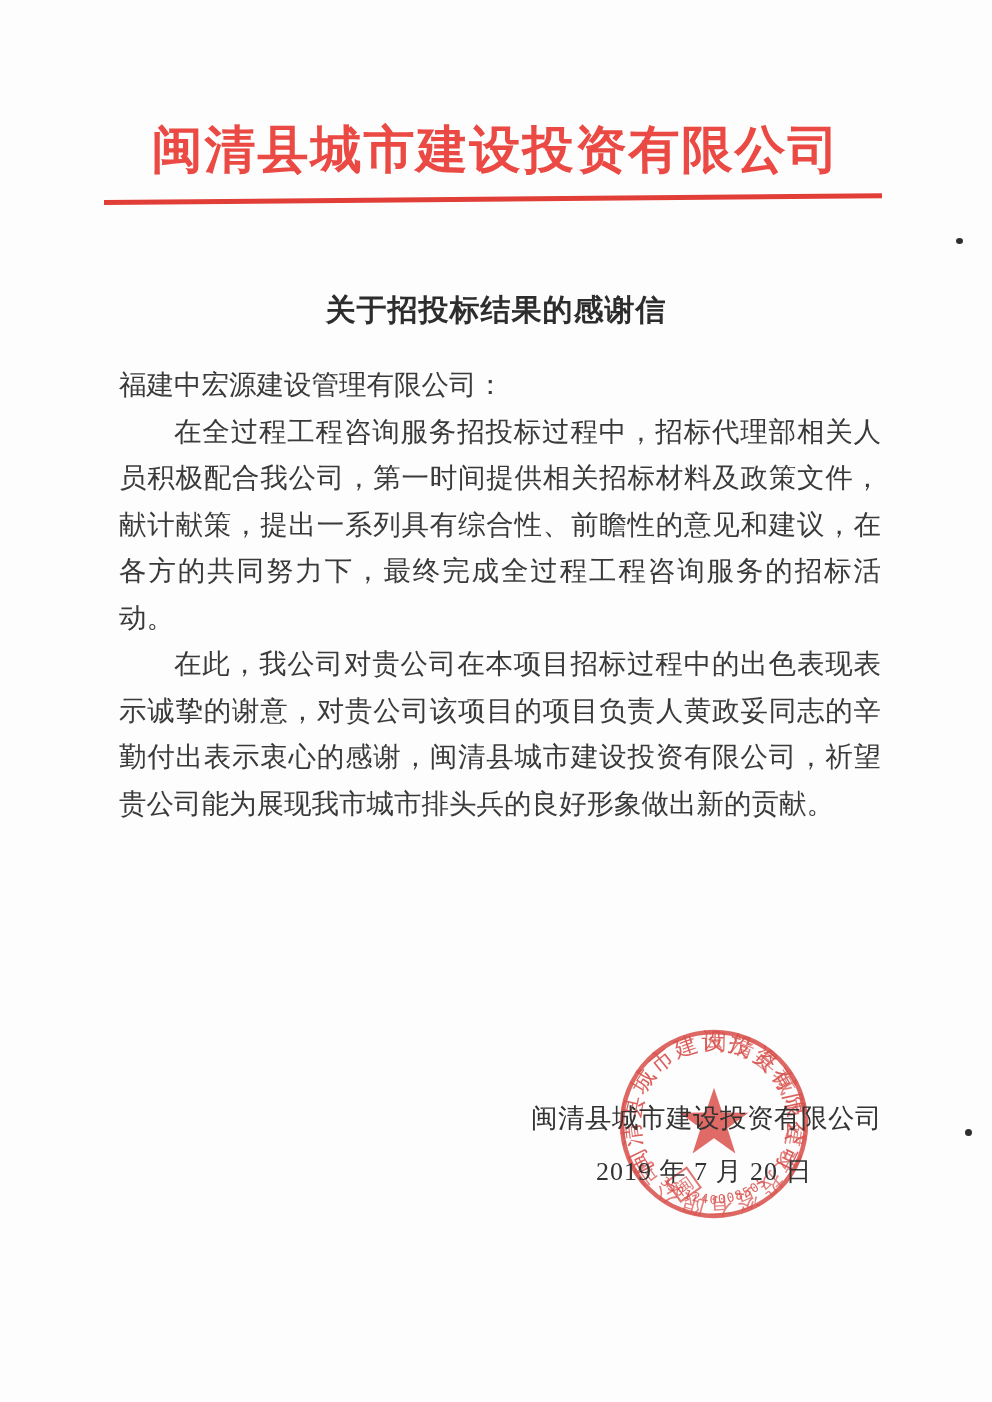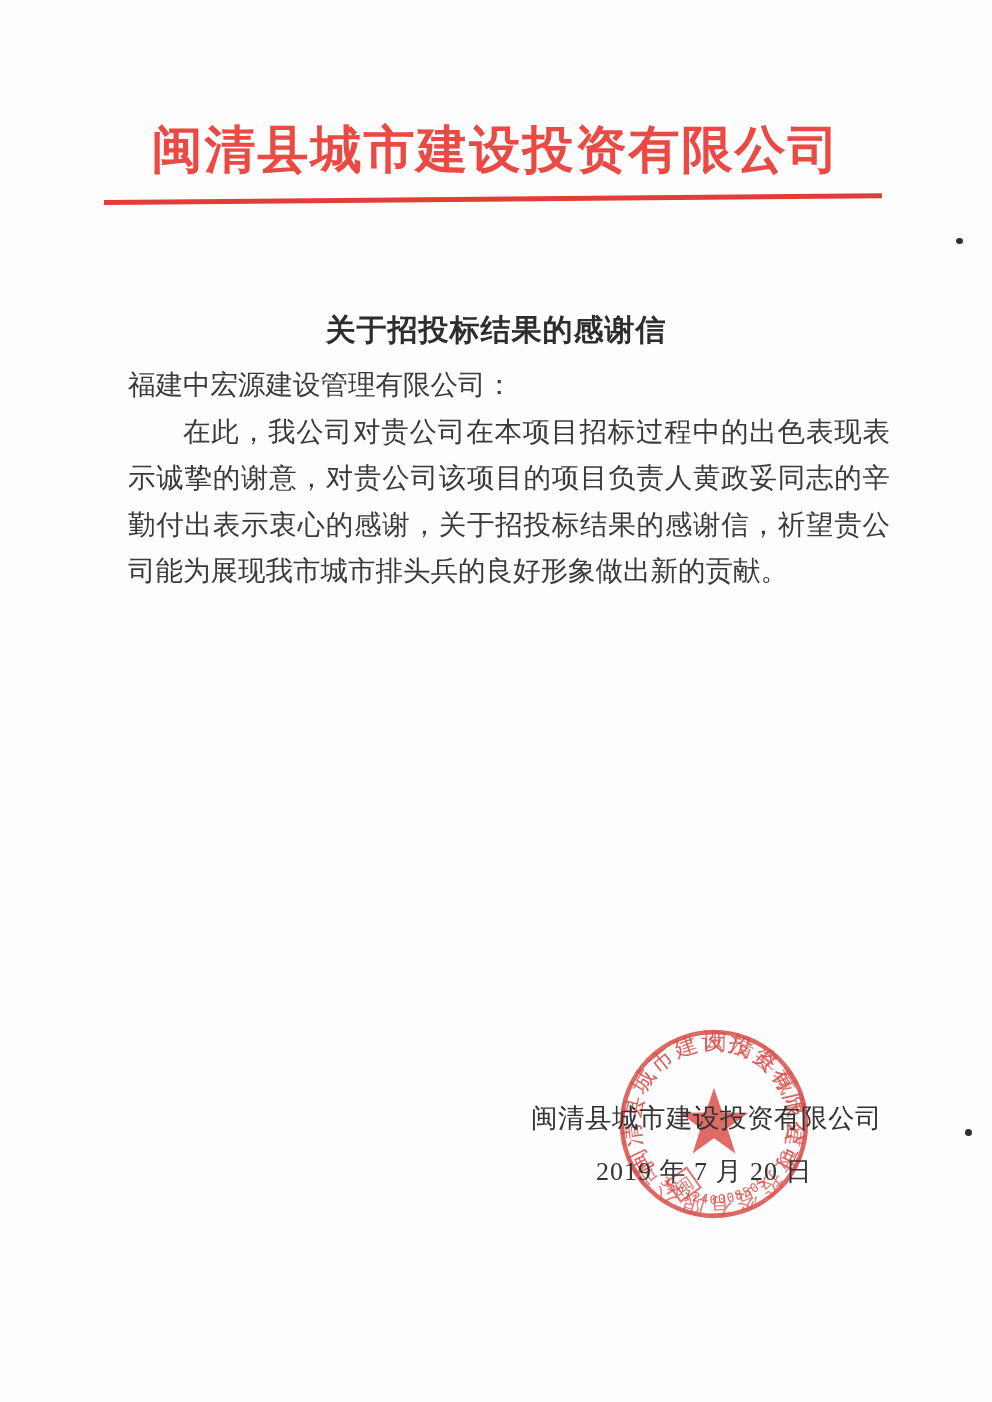--- a/index.html
+++ b/index.html
@@ -46,7 +46,6 @@
     letter-spacing: 1px;
     color: #2d2d2d;
     font-family: "Liberation Sans", "DejaVu Sans", sans-serif;
-    margin-top: 20px;
   }
   .body-text {
     position: absolute;

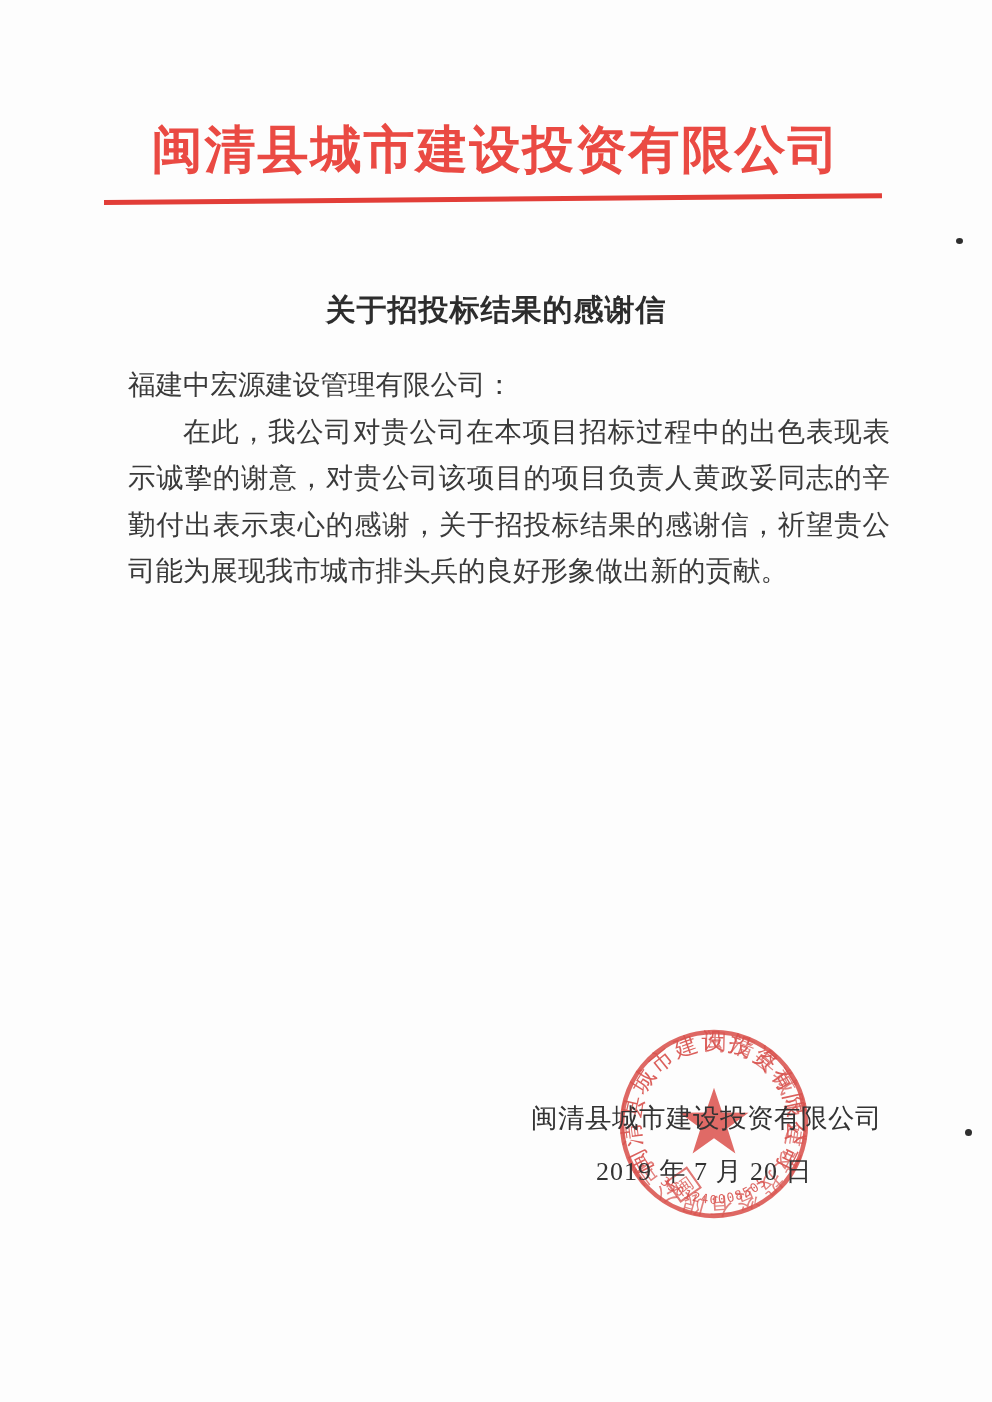--- a/index.html
+++ b/index.html
@@ -49,7 +49,7 @@
   }
   .body-text {
     position: absolute;
-    left: 128px;
+    left: 119px;
     top: 362px;
     width: 762px;
     font-size: 27.5px;

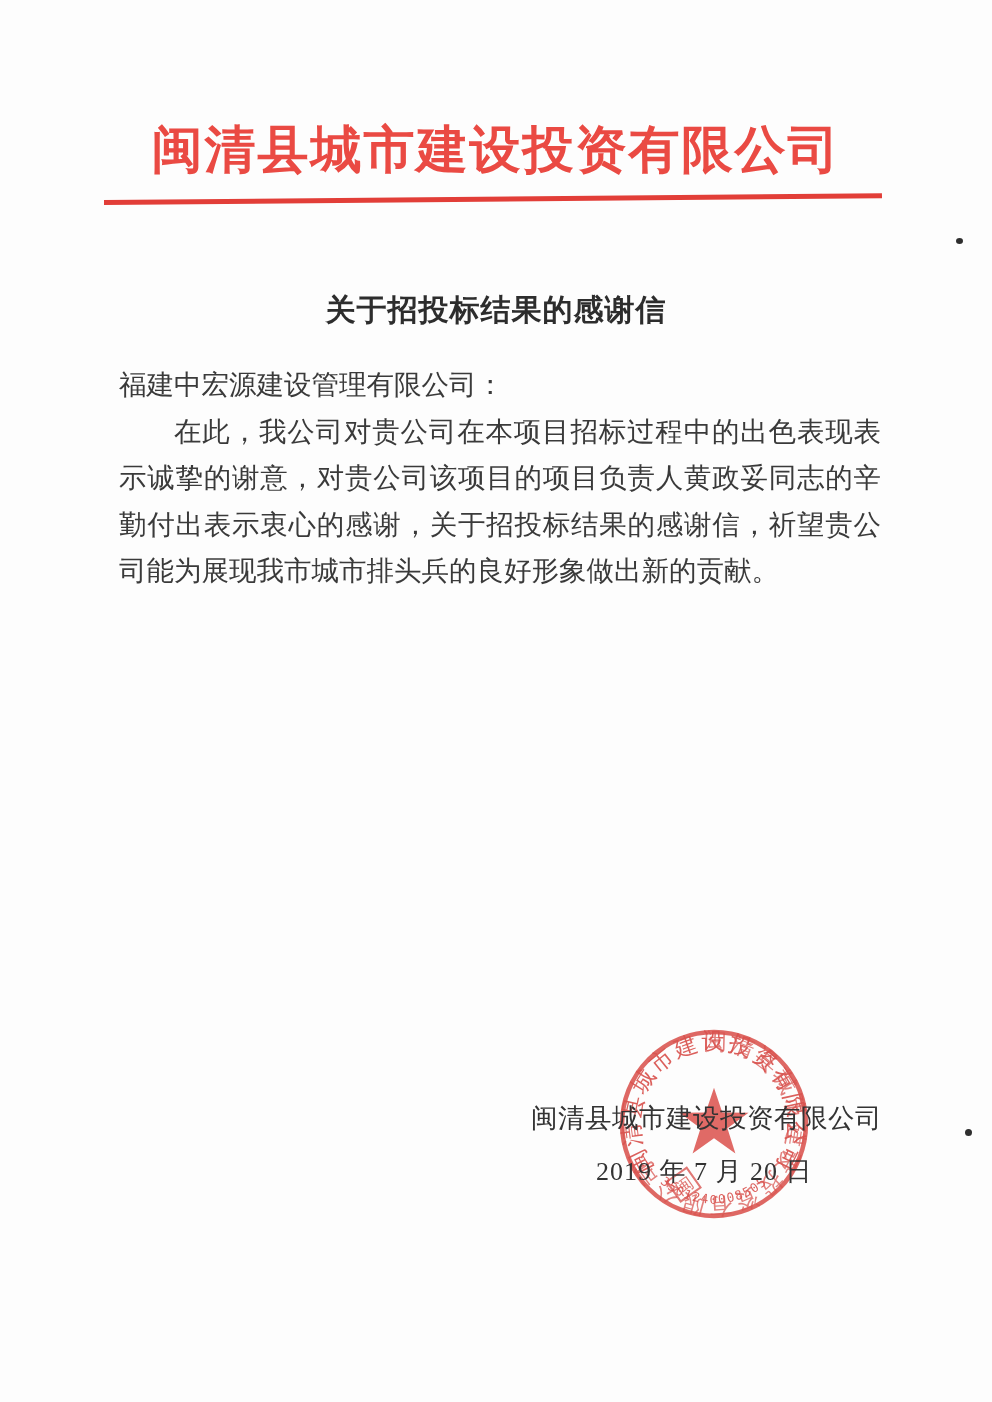--- a/index.html
+++ b/index.html
@@ -109,6 +109,7 @@
 
   <div class="body-text">
     <p class="salutation">福建中宏源建设管理有限公司：</p>
+    <p>在全过程工程咨询服务招投标过程中，招标代理部相关人员积极配合我公司，第一时间提供相关招标材料及政策文件，献计献策，提出一系列具有综合性、前瞻性的意见和建议，在各方的共同努力下，最终完成全过程工程咨询服务的招标活动。</p>
     <p>在此，我公司对贵公司在本项目招标过程中的出色表现表示诚挚的谢意，对贵公司该项目的项目负责人黄政妥同志的辛勤付出表示衷心的感谢，关于招投标结果的感谢信，祈望贵公司能为展现我市城市排头兵的良好形象做出新的贡献。</p>
   </div>
 

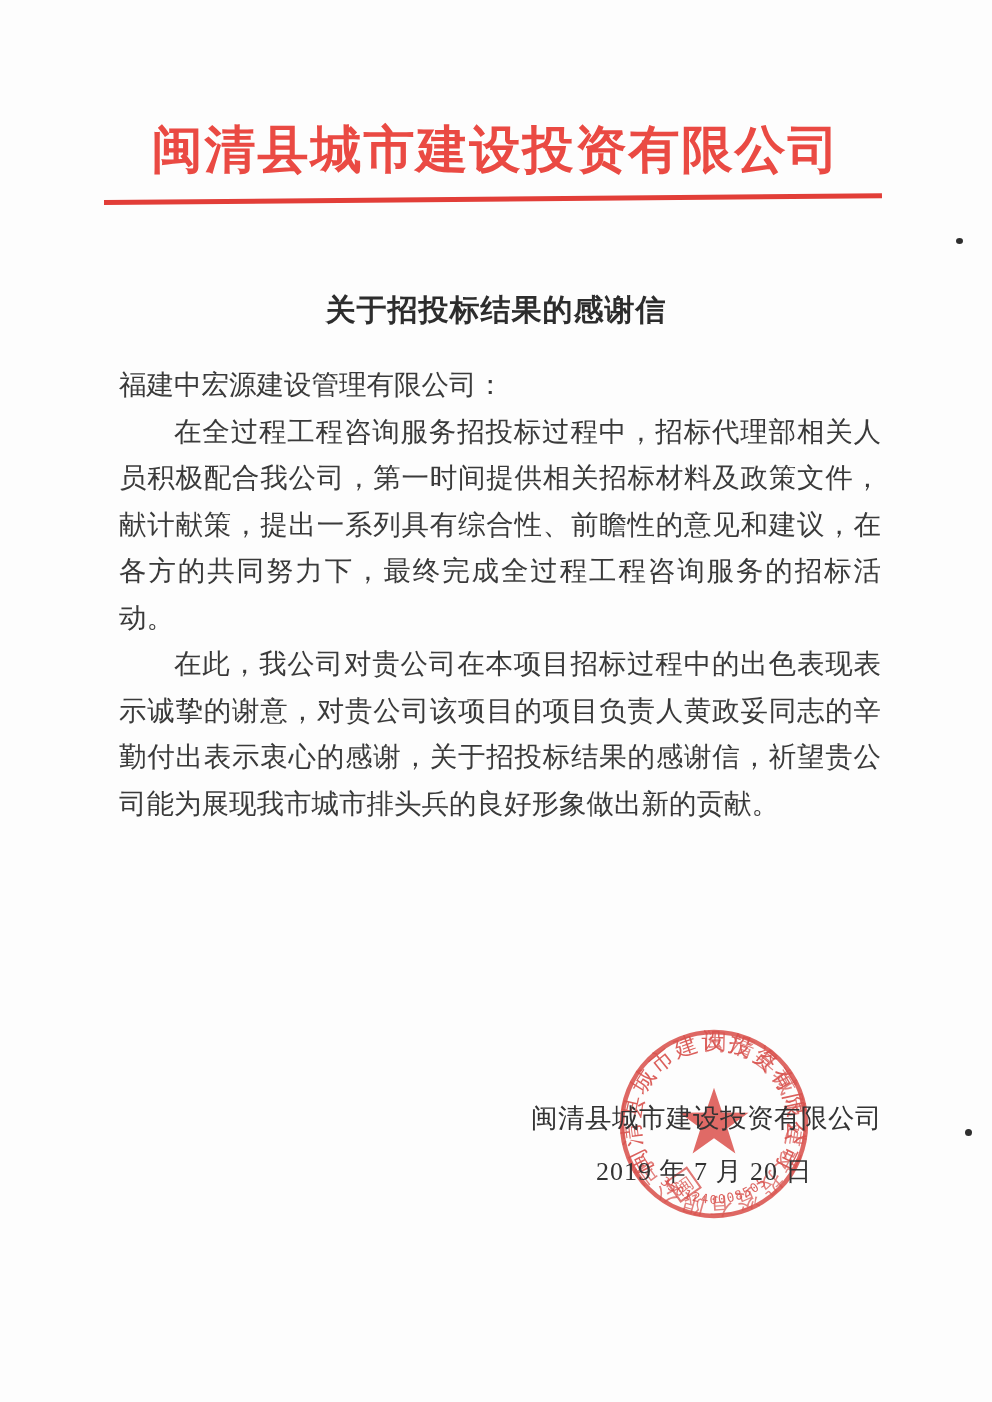--- a/index.html
+++ b/index.html
@@ -110,7 +110,7 @@
   <div class="body-text">
     <p class="salutation">福建中宏源建设管理有限公司：</p>
     <p>在全过程工程咨询服务招投标过程中，招标代理部相关人员积极配合我公司，第一时间提供相关招标材料及政策文件，献计献策，提出一系列具有综合性、前瞻性的意见和建议，在各方的共同努力下，最终完成全过程工程咨询服务的招标活动。</p>
-    <p>在此，我公司对贵公司在本项目招标过程中的出色表现表示诚挚的谢意，对贵公司该项目的项目负责人黄政妥同志的辛勤付出表示衷心的感谢，关于招投标结果的感谢信，祈望贵公司能为展现我市城市排头兵的良好形象做出新的贡献。</p>
+    <p>在此，我公司对贵公司在本项目招标过程中的出色表现表示诚挚的谢意，对贵公司该项目的项目负责人黄政妥同志的辛勤付出表示衷心的感谢，闽清县城市建设投资有限公司，祈望贵公司能为展现我市城市排头兵的良好形象做出新的贡献。</p>
   </div>
 
   <div class="sig-company">闽清县城市建设投资有限公司</div>

